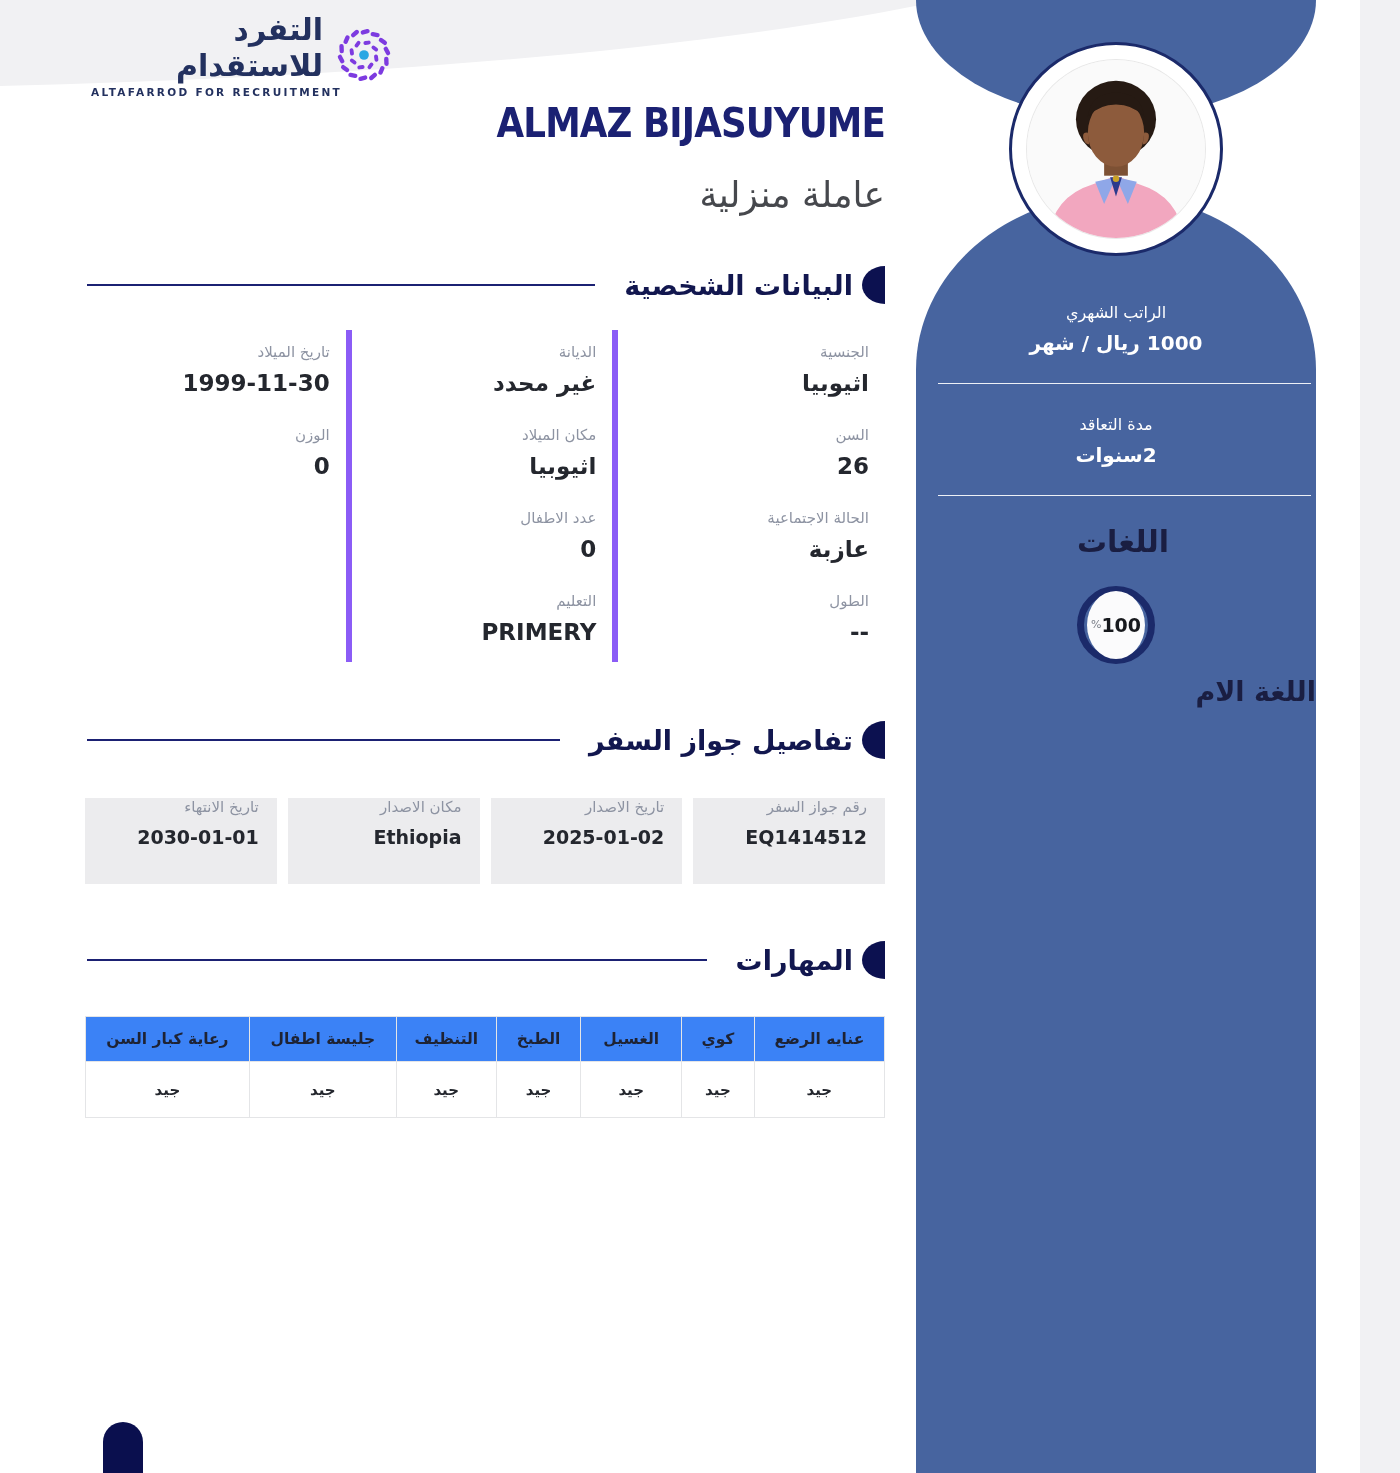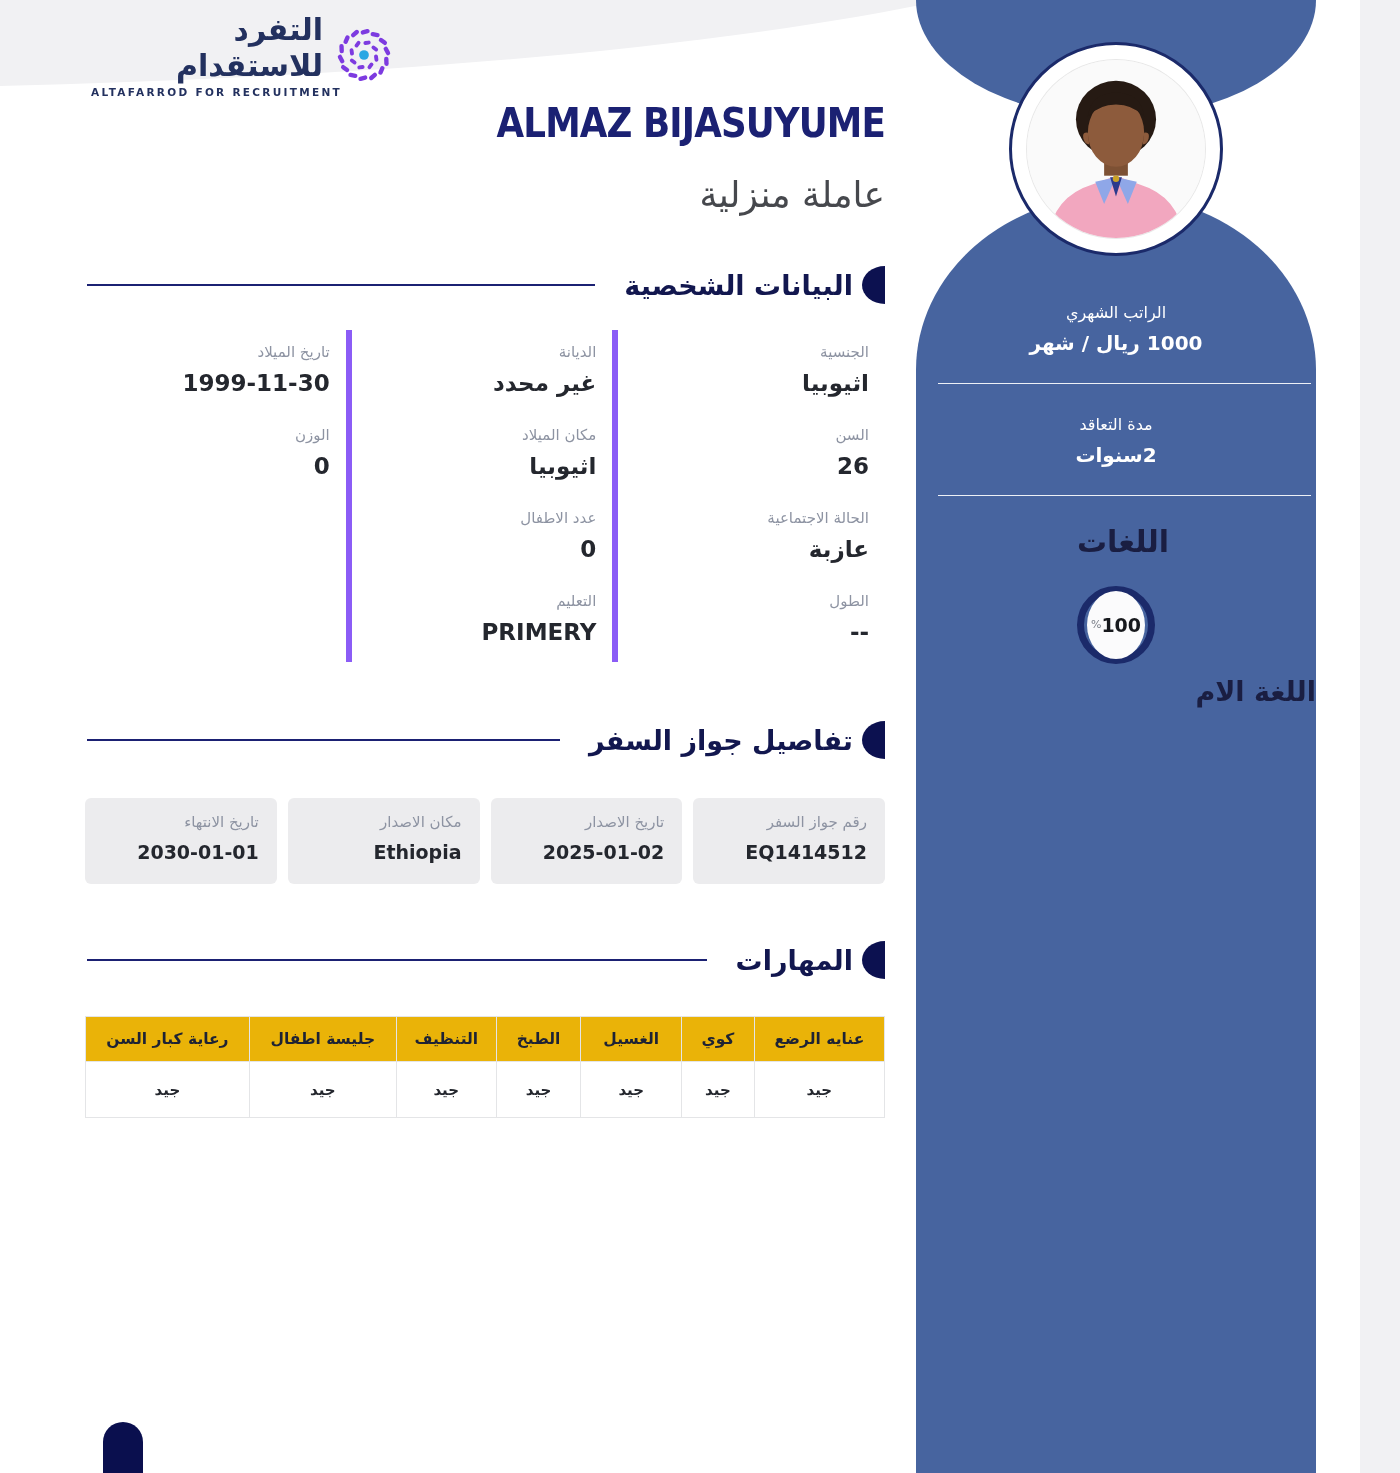--- a/index.html
+++ b/index.html
@@ -38,7 +38,7 @@
 
   
   .cards{position:absolute;top:798px;right:0;left:0;display:flex;gap:11px;}
-  .pcard{flex:1;height:86px;background:#ececee;border-radius:6px;padding:15px 18px 0 8px;box-sizing:border-box;}
+  .pcard{flex:1;height:86px;background:#ececee;border-radius:0;padding:0 18px 0 8px;box-sizing:border-box;}
   .pcard .flabel{font-size:15px;}
   .pcard .fvalue{font-size:19px;font-weight:600;margin-top:10px;}
 

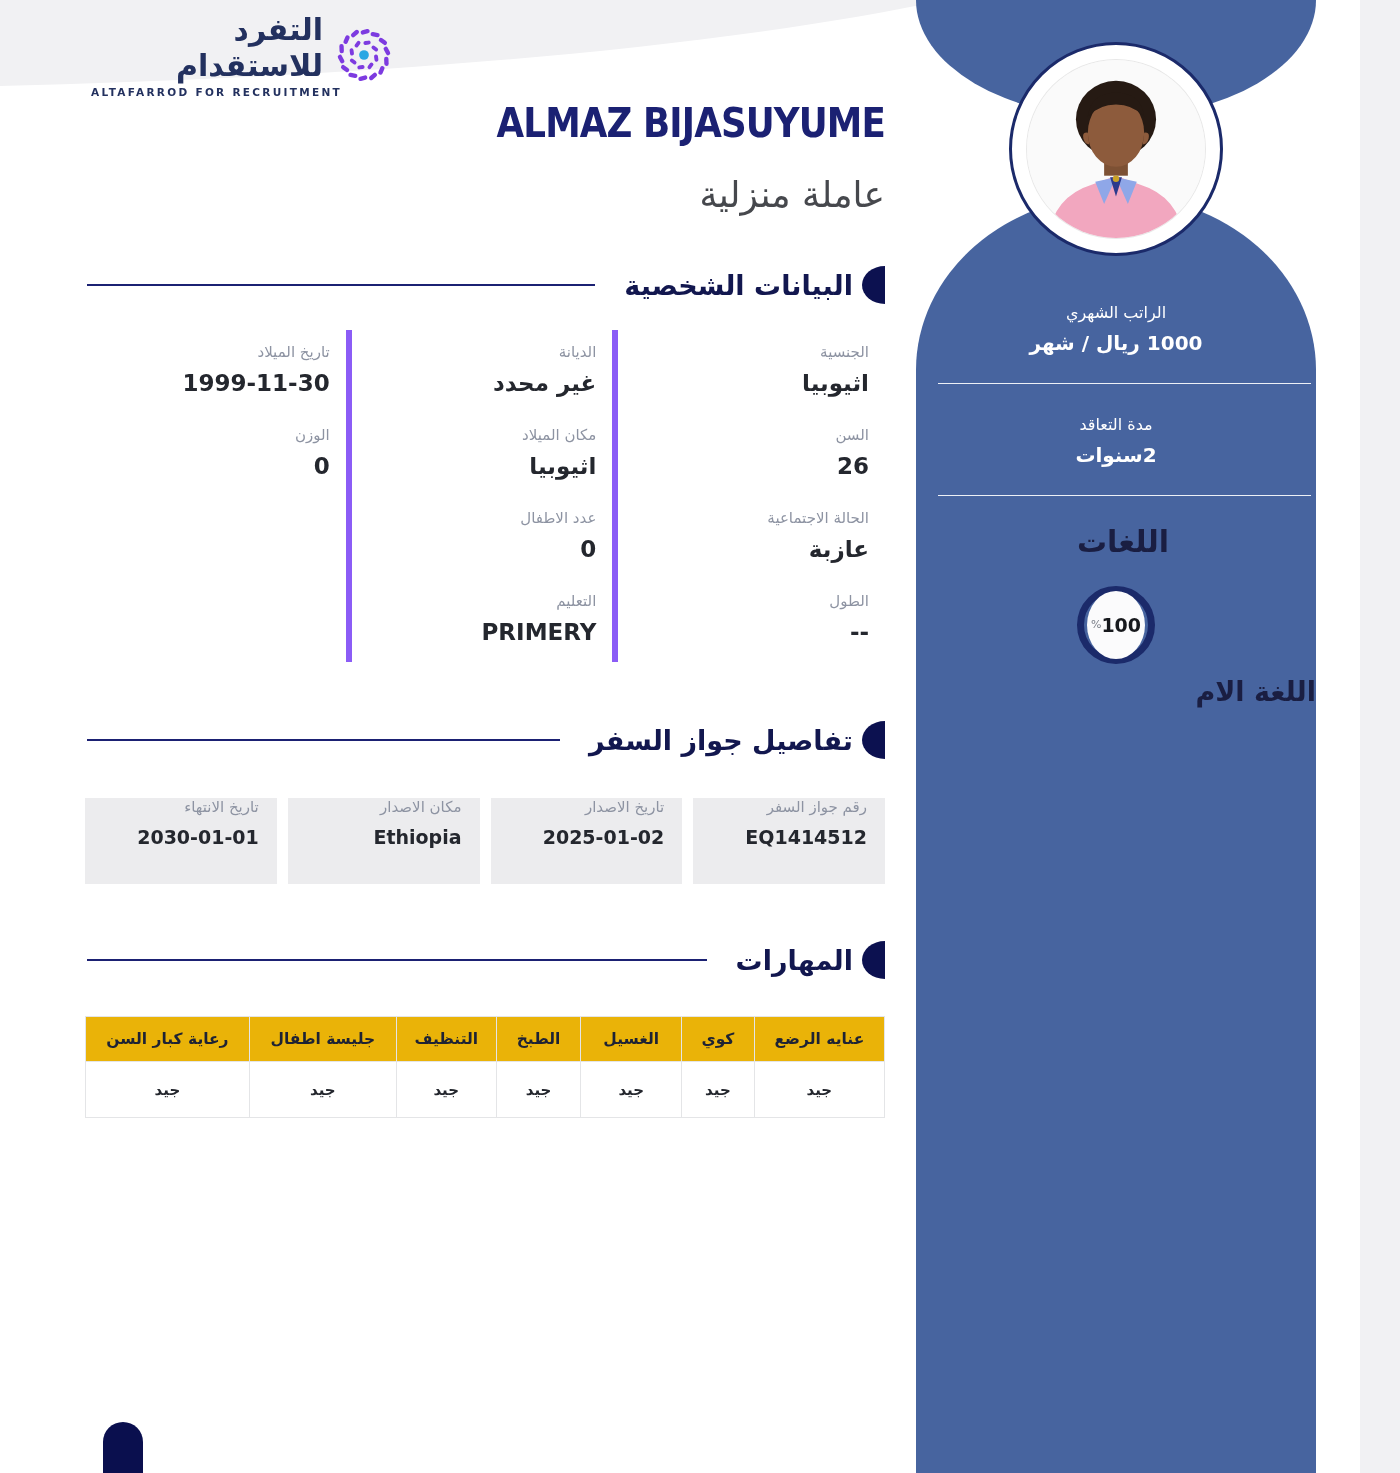--- a/index.html
+++ b/index.html
@@ -45,7 +45,7 @@
   
   .skills{position:absolute;top:1016px;right:0;left:0;width:800px;border-collapse:collapse;direction:rtl;}
   .skills th,.skills td{border:1px solid #e4e5e7;text-align:center;}
-  .skills th{background:#eab308;height:44px;font-size:15.5px;font-weight:bold;color:#1e2334;padding:0 8px;}
+  .skills th{background:#3b82f6;height:44px;font-size:15.5px;font-weight:bold;color:#1e2334;padding:0 8px;}
   .skills td{height:53px;font-size:15px;font-weight:bold;color:#24272e;background:#fff;}
   .skills th:nth-child(1){width:16.3%}.skills th:nth-child(2){width:9.1%}
   .skills th:nth-child(3){width:12.6%}.skills th:nth-child(4){width:10.6%}

